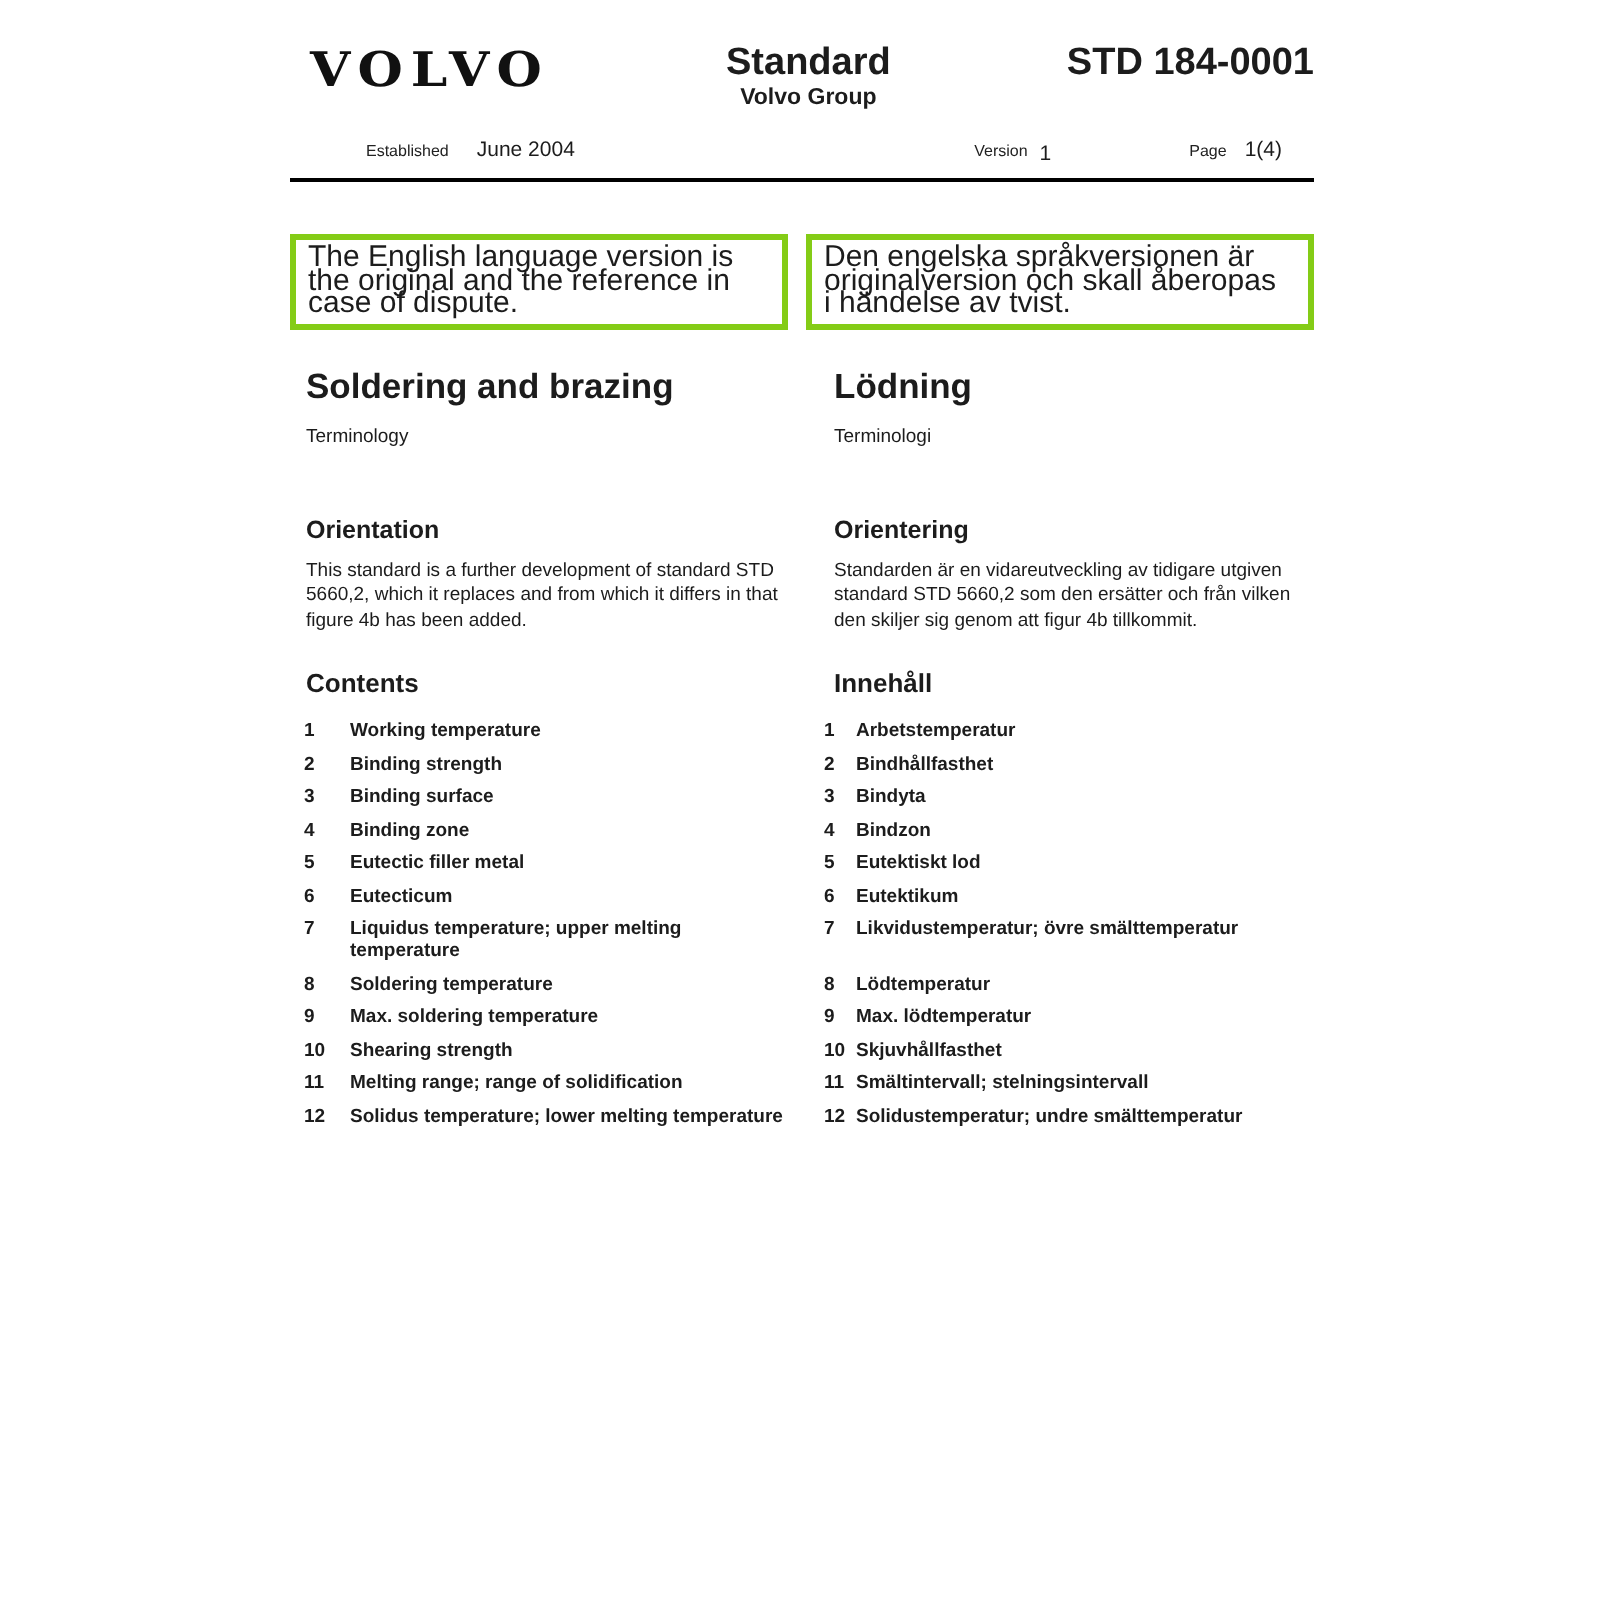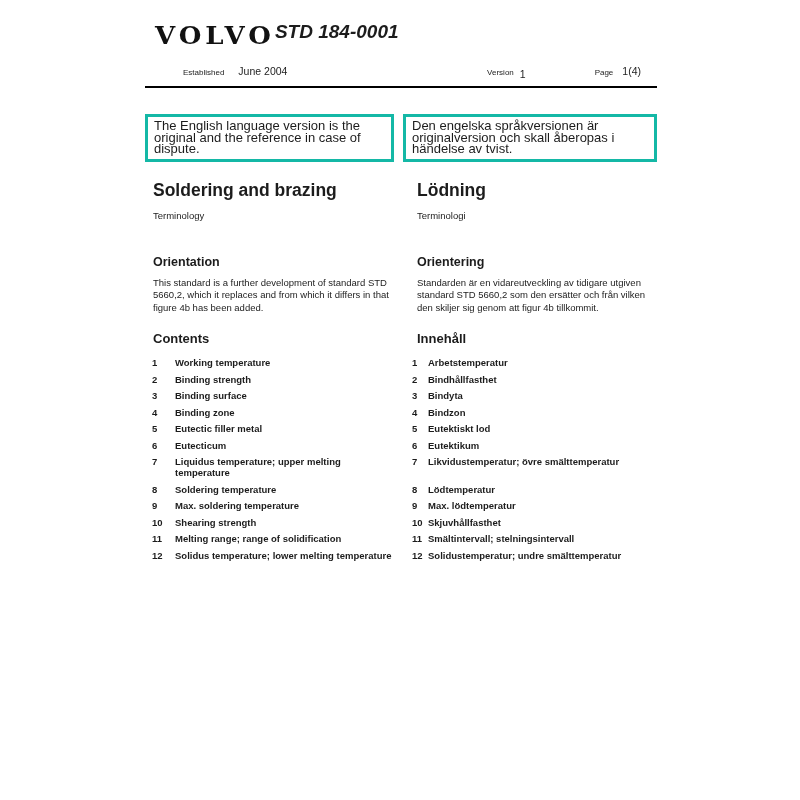--- a/index.html
+++ b/index.html
@@ -162,6 +162,10 @@
 
     <div class="hdr">
       <div class="logo">VOLVO</div>
+      <div class="hdr-center">
+        <div class="hdr-title">Standard</div>
+        <div class="hdr-subtitle">Volvo Group</div>
+      </div>
       <div class="hdr-docnum">STD 184-0001</div>
     </div>
 

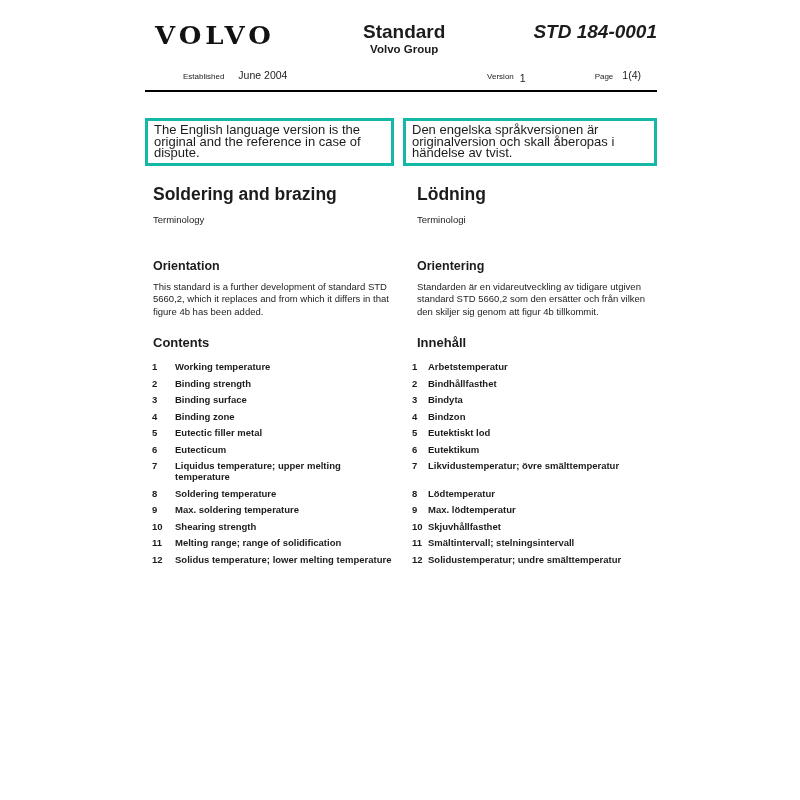--- a/index.html
+++ b/index.html
@@ -61,7 +61,6 @@
     font-weight: bold;
     margin-top: 5px;
     white-space: nowrap;
-    font-style: italic;
   }
   .meta-row {
     display: flex;

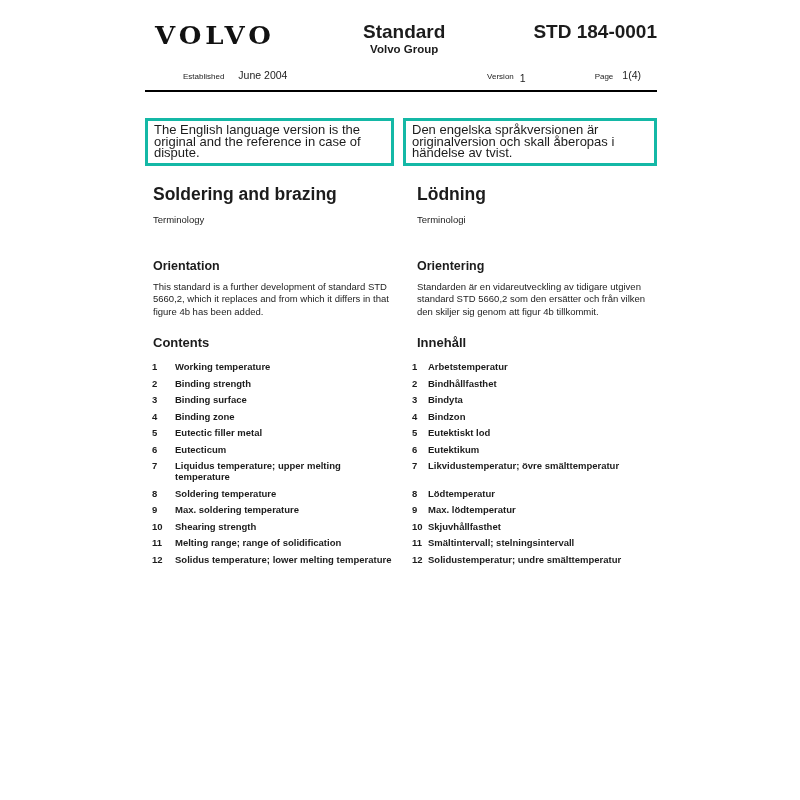--- a/index.html
+++ b/index.html
@@ -91,9 +91,9 @@
     margin-top: 26px;
   }
   .notice-box {
-    border: 3px solid #14b8a6;
+    border: 3px solid #84cc16;
     padding: 3px 16px 4px 6px;
-    font-size: 13px;
+    font-size: 15px;
     line-height: 11.5px;
     min-height: 33px;
     background: #fff;

